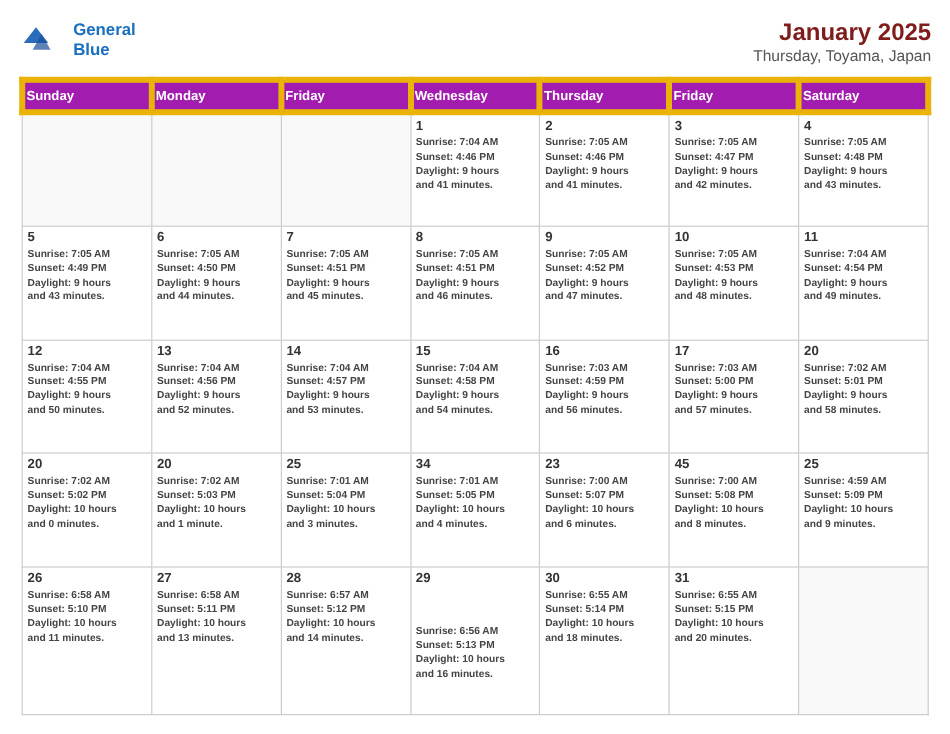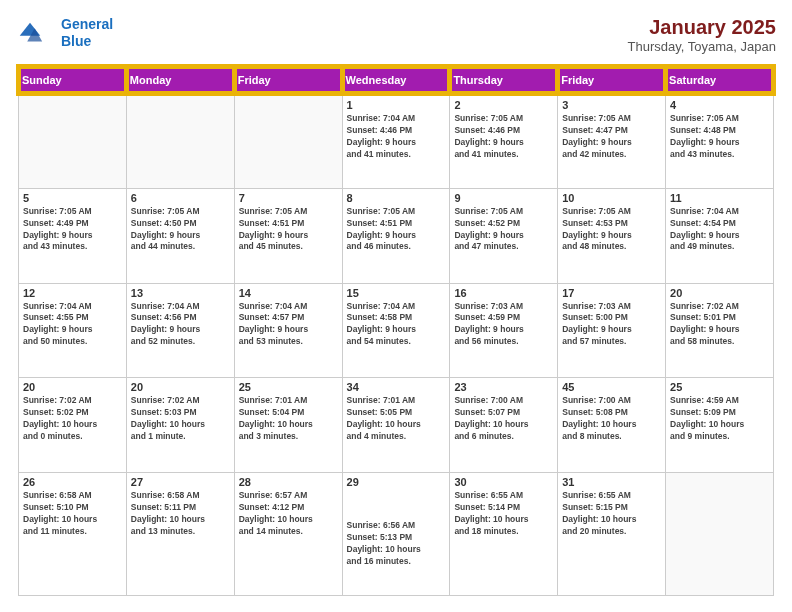--- a/index.html
+++ b/index.html
@@ -332,7 +332,7 @@
           <td>
             <span class="day-number">28</span>
             <div class="day-info" style="white-space: pre-line;">Sunrise: 6:57 AM
-Sunset: 4:12 PM
+Sunset: 5:12 PM
 Daylight: 10 hours
 and 14 minutes.</div>
           </td>

